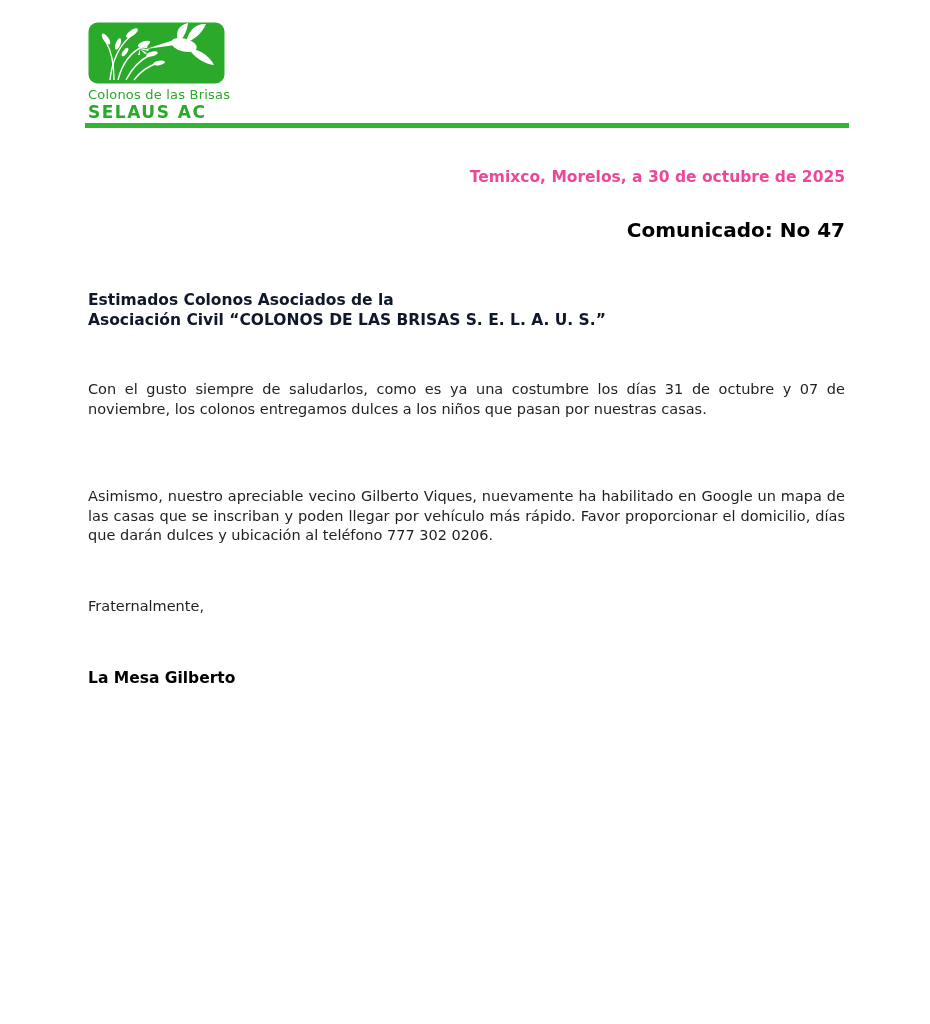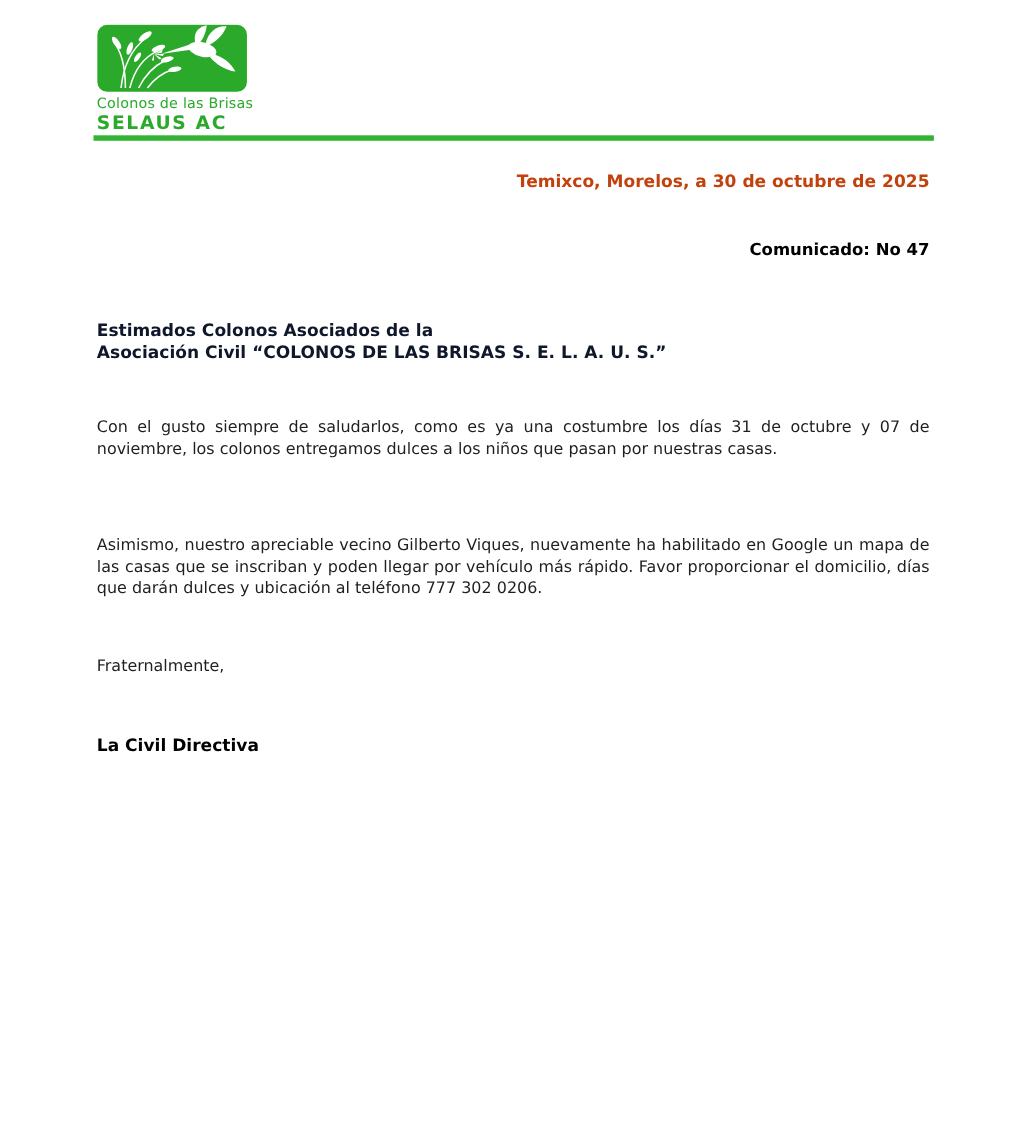--- a/index.html
+++ b/index.html
@@ -43,11 +43,11 @@
   }
 
   .dateline {
-    top: 156px;
+    top: 168px;
     text-align: right;
     font-weight: bold;
     font-size: 15.5px;
-    color: #c2410c;
+    color: #ec4899;
   }
   .comunicado {
     top: 218px;

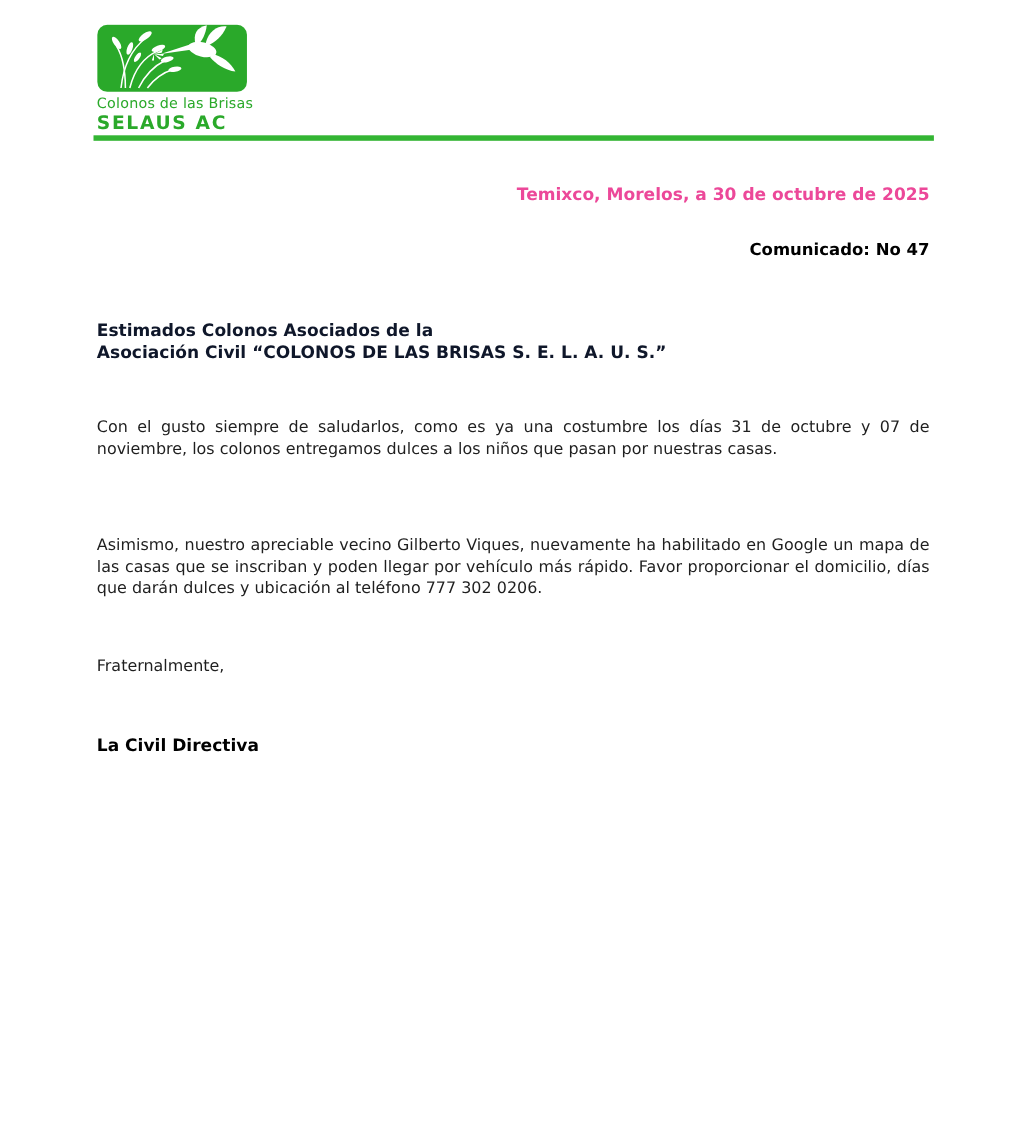--- a/index.html
+++ b/index.html
@@ -53,7 +53,7 @@
     top: 218px;
     text-align: right;
     font-weight: bold;
-    font-size: 15px;
+    font-size: 20px;
     color: #000000;
   }
   .salutation {

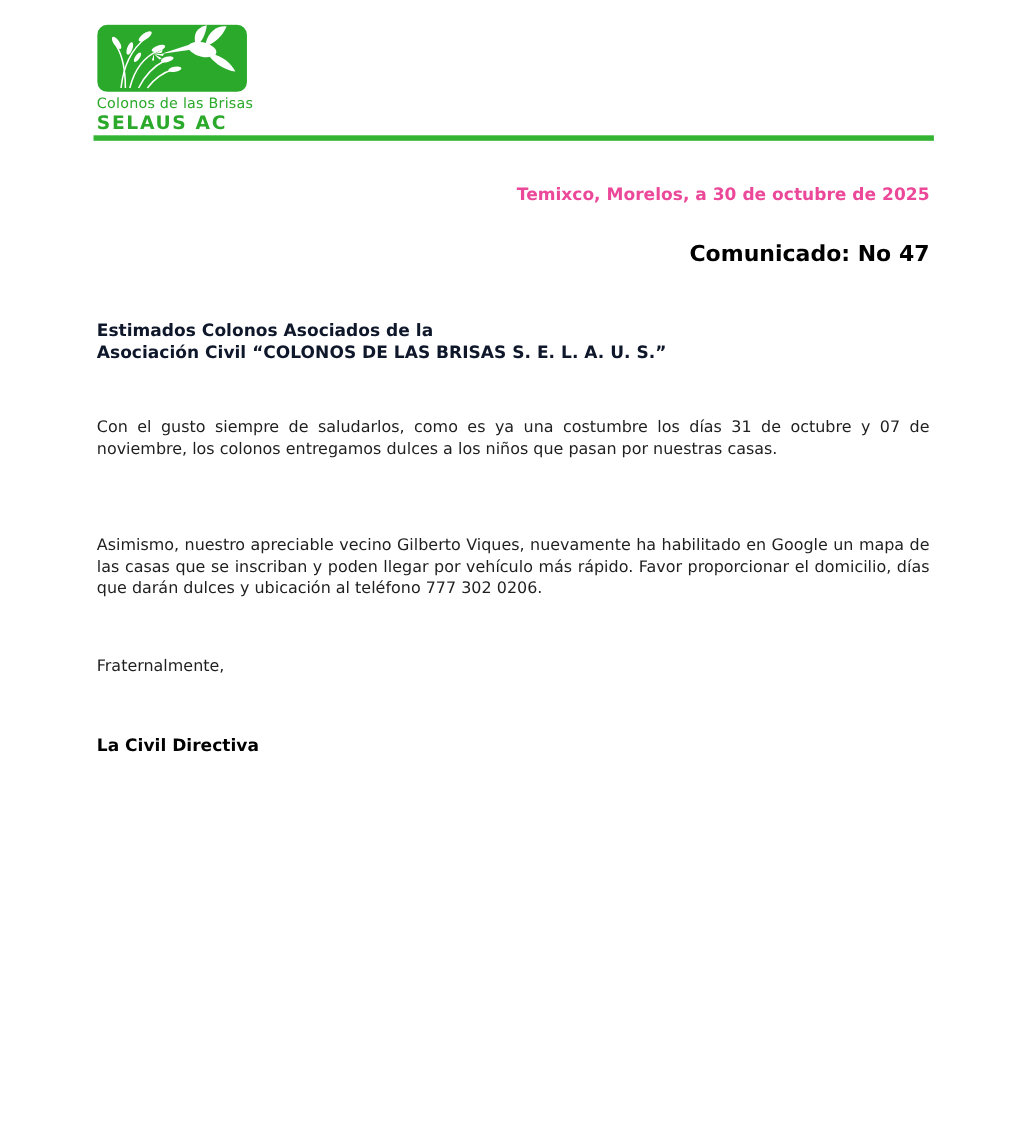--- a/index.html
+++ b/index.html
@@ -148,7 +148,7 @@
 
   <div class="abs closing">Fraternalmente,</div>
 
-  <div class="abs signature">La Civil Directiva</div>
+  <div class="abs signature">La Mesa Gilberto</div>
 
 </div>
 

